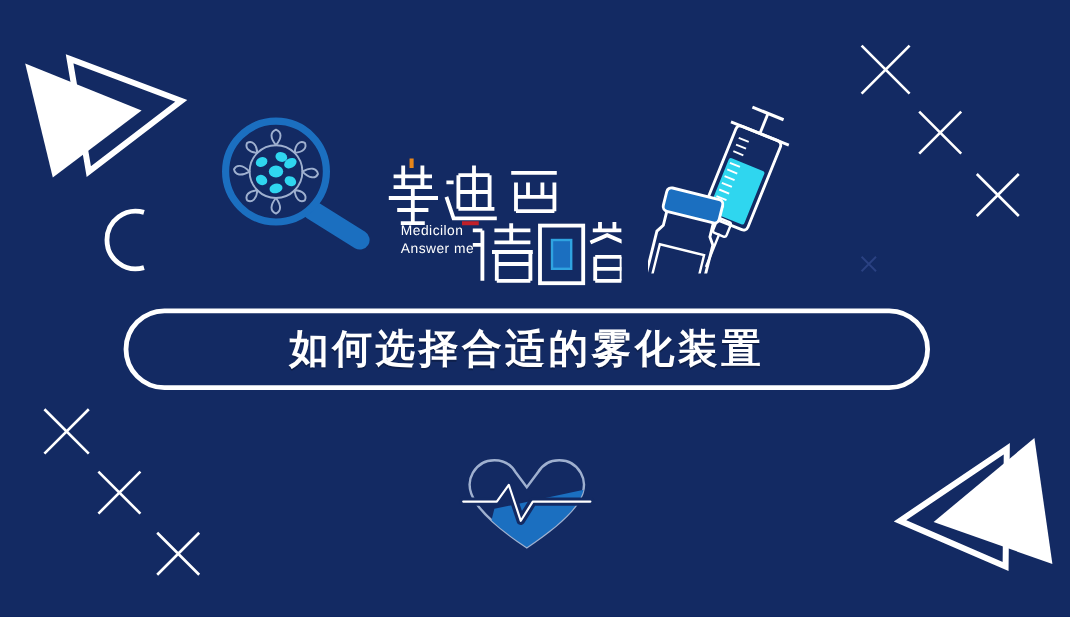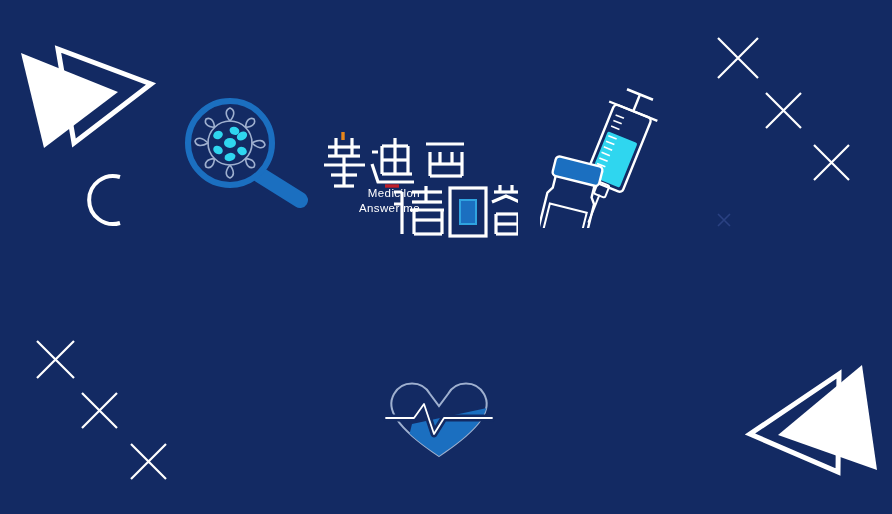--- a/index.html
+++ b/index.html
@@ -52,7 +52,7 @@
     font-family: "Liberation Sans", sans-serif;
     white-space: nowrap;
   }
-  #logo-en div { white-space: nowrap; text-align: right; }
+  #logo-en div { white-space: nowrap; }
   
   #title-pill {
     position: absolute;

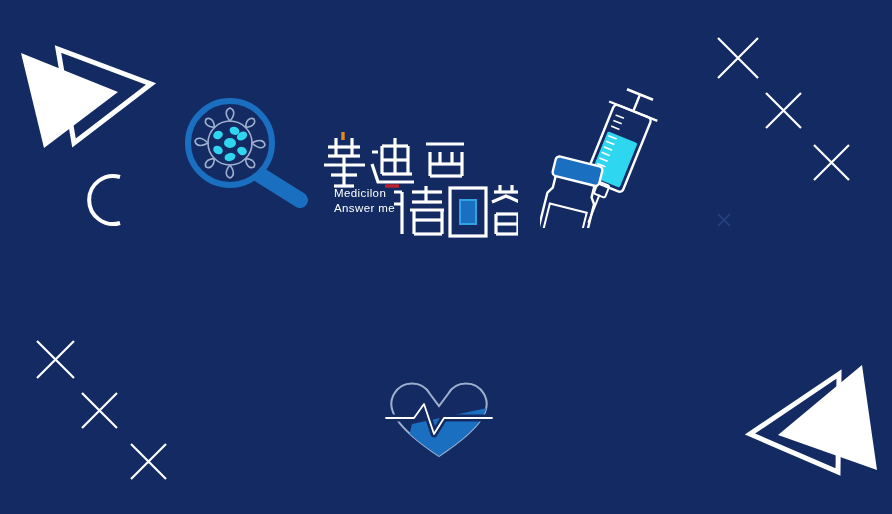--- a/index.html
+++ b/index.html
@@ -289,6 +289,9 @@
     <div>Answer me</div>
   </div>
 
+  <div id="title-pill">
+    <span id="title-text">如何选择合适的雾化装置</span>
+  </div>
 
 </div>
 

